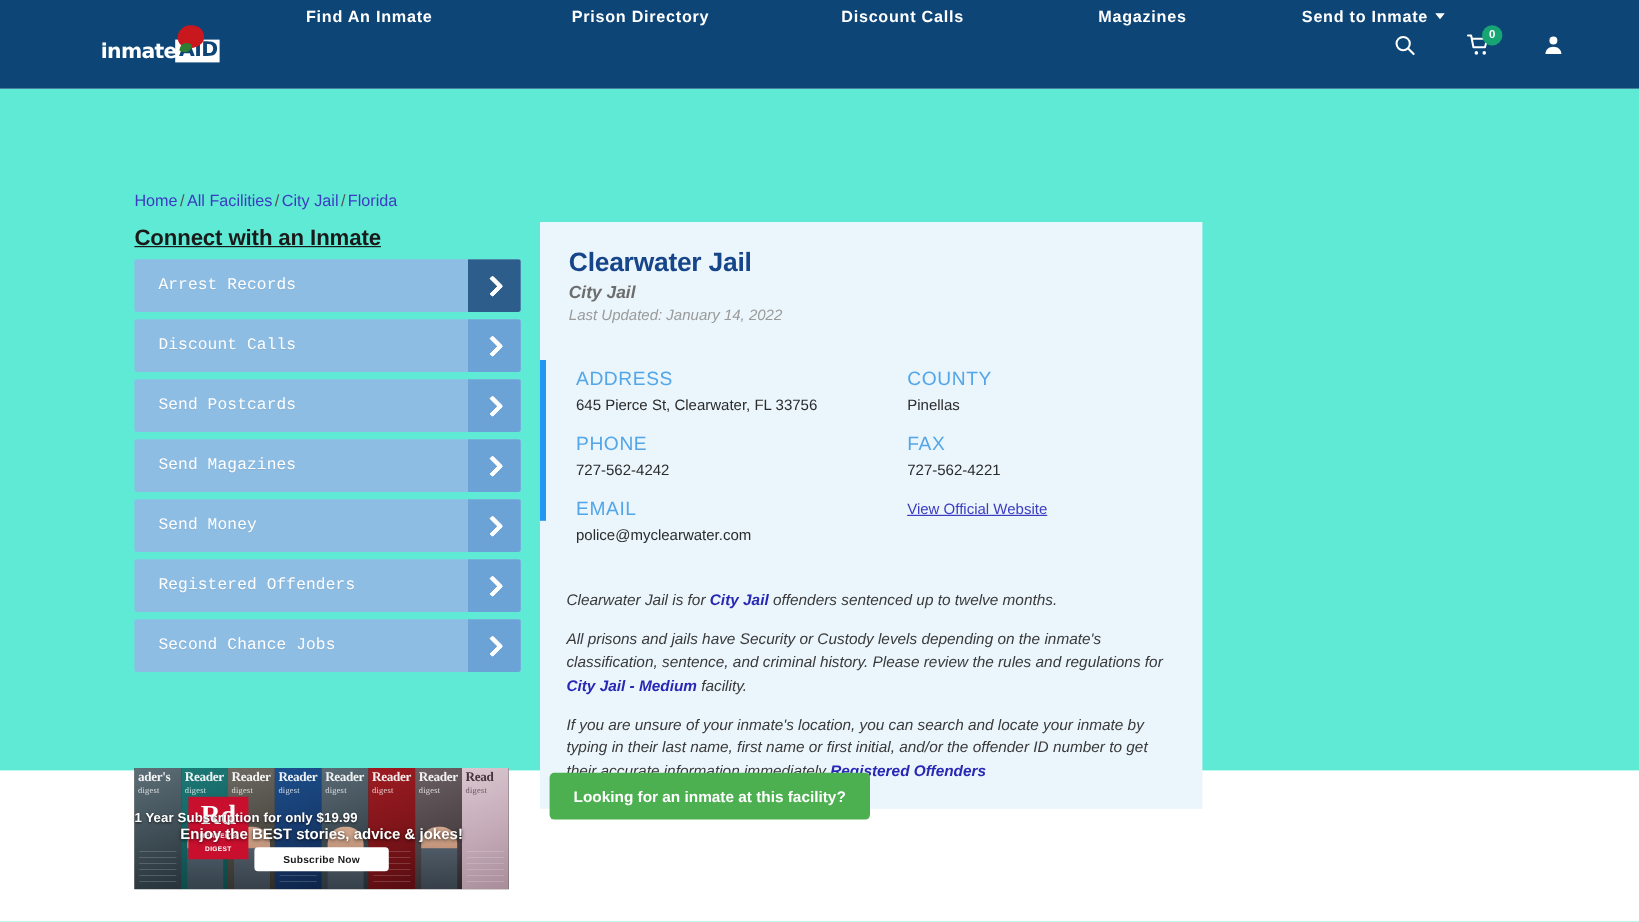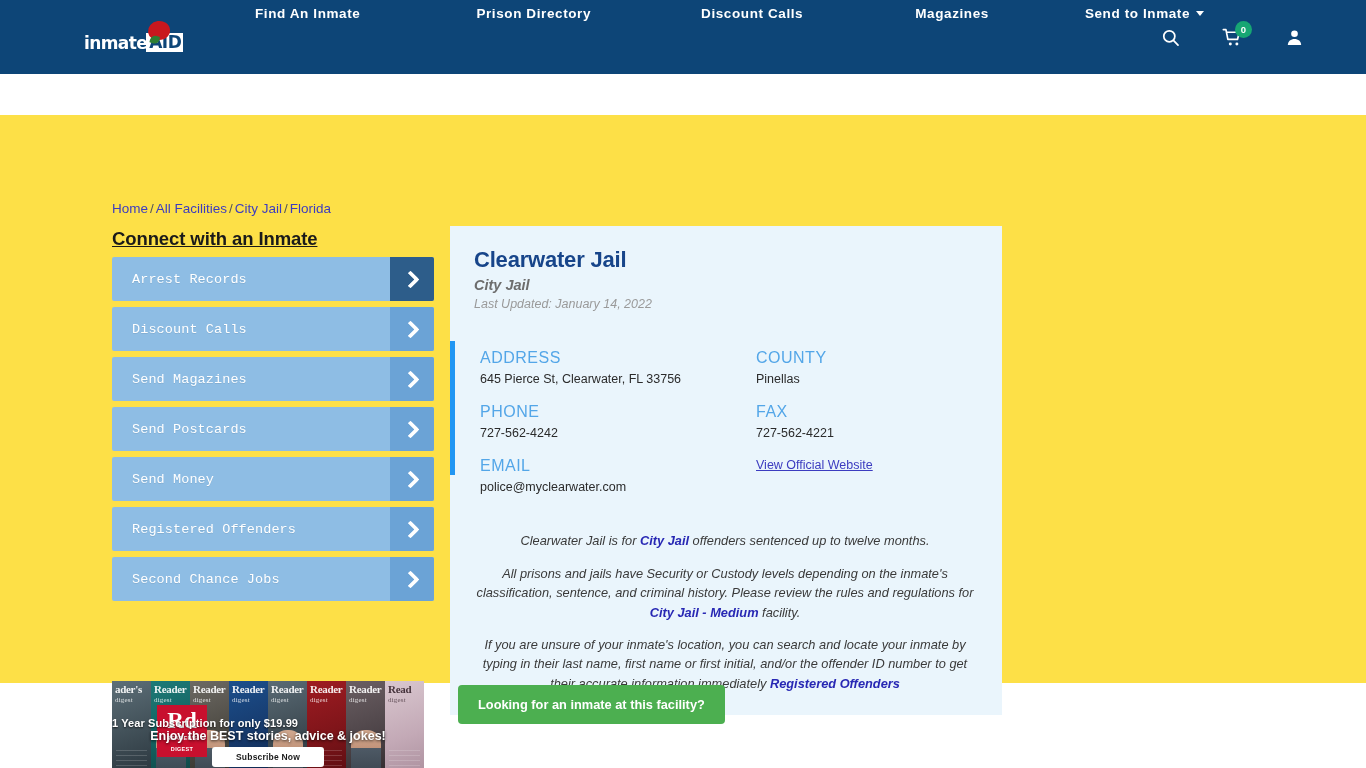--- a/index.html
+++ b/index.html
@@ -158,8 +158,7 @@
     position: relative;
     width: 1366px;
     height: 568px;
-    background: #fde047;
-    margin-top: 41px;
+    background: #5eead4;
   }
 
   .breadcrumb {

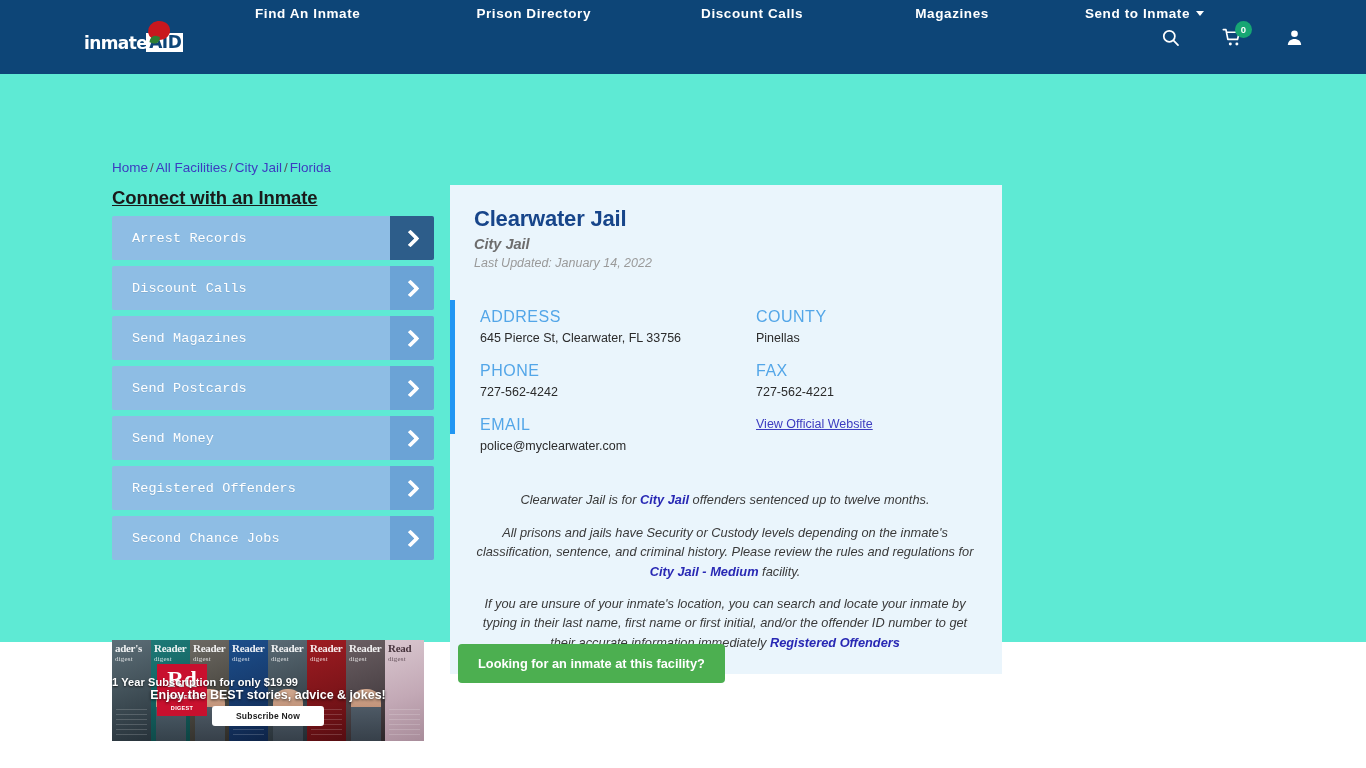--- a/index.html
+++ b/index.html
@@ -547,14 +547,14 @@
 
 
     <div class="side-item">
-      <span class="side-label">Send Magazines</span>
+      <span class="side-label">Send Postcards</span>
       <span class="side-arrow">
           <span class="chev"></span>
         </span>
     </div>
 
     <div class="side-item">
-      <span class="side-label">Send Postcards</span>
+      <span class="side-label">Send Magazines</span>
       <span class="side-arrow">
           <span class="chev"></span>
         </span>

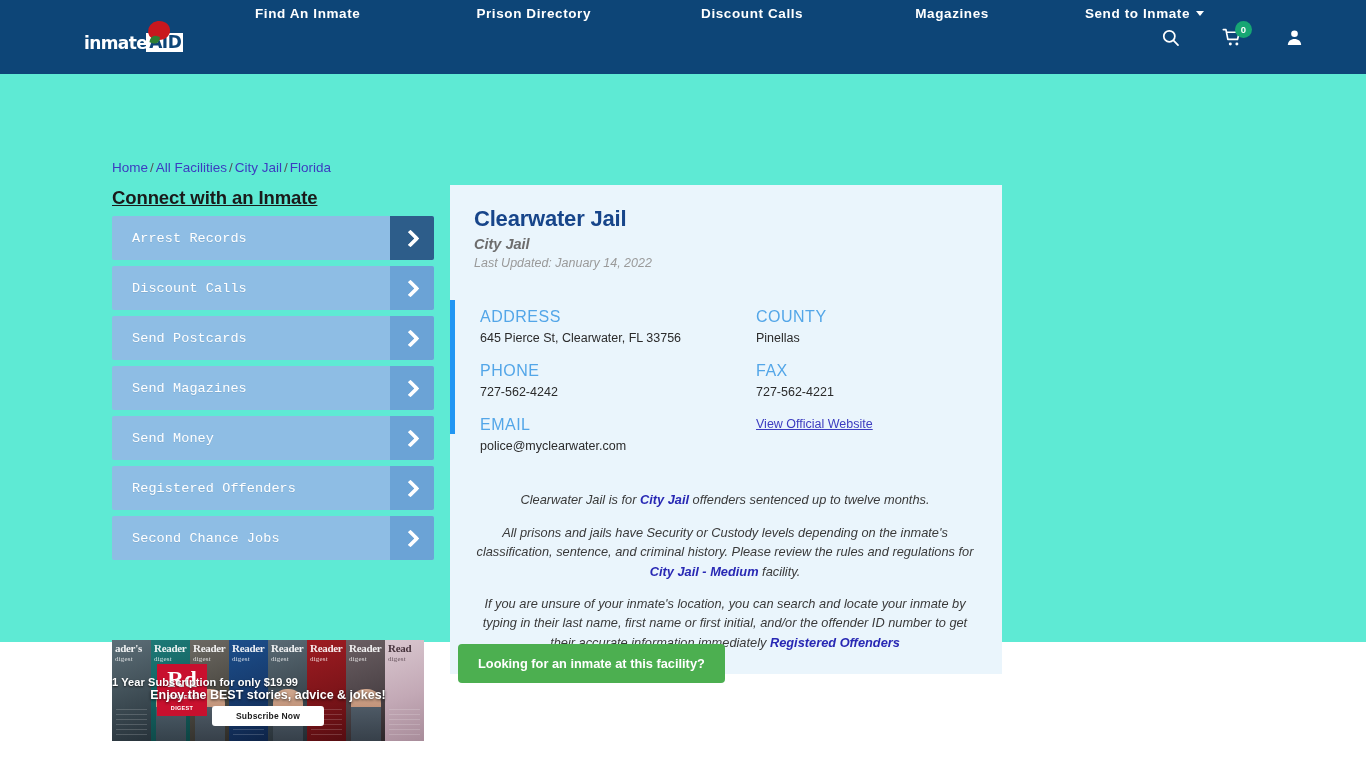--- a/index.html
+++ b/index.html
@@ -440,7 +440,6 @@
     color: #3a3a3a;
     line-height: 1.52;
     margin-bottom: 13px;
-    text-align: center;
   }
   .para:last-child { margin-bottom: 0; }
   .para .ilink {

